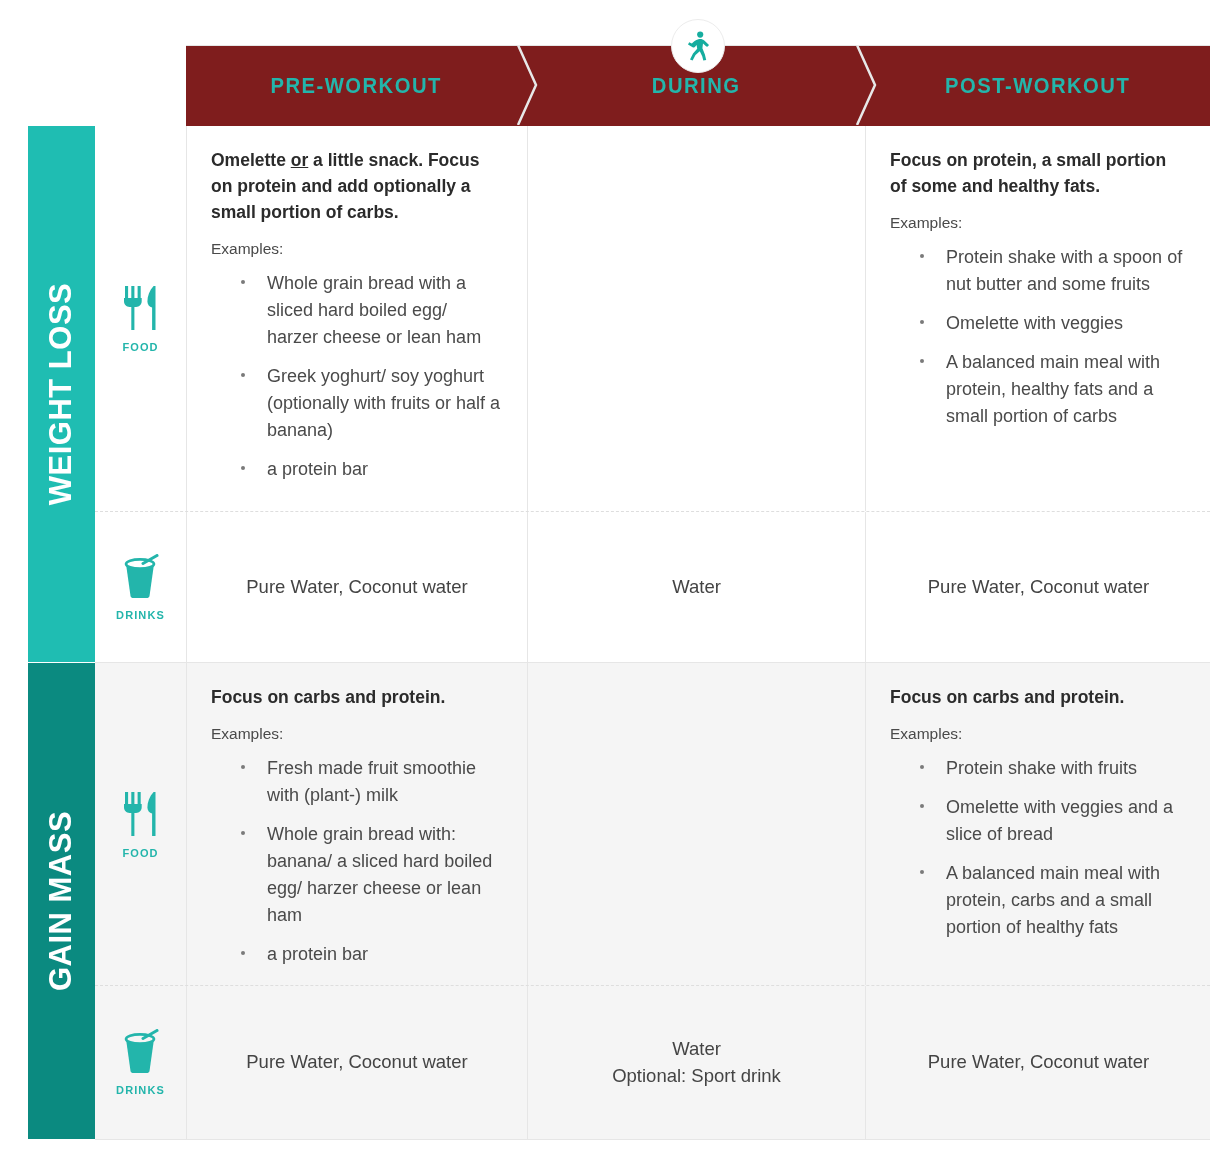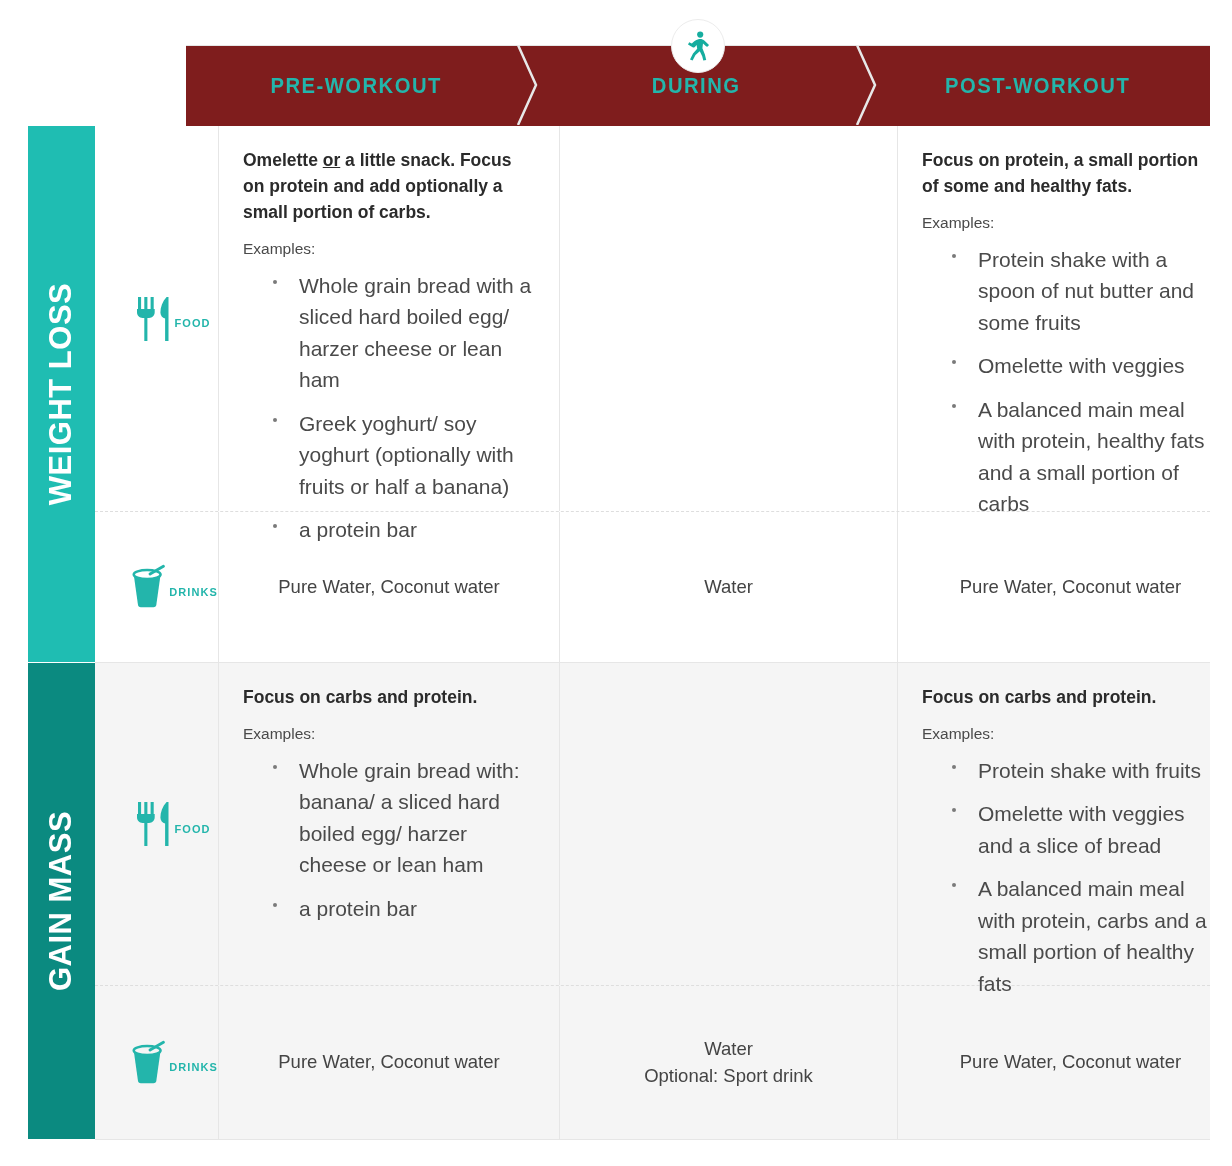--- a/index.html
+++ b/index.html
@@ -188,7 +188,7 @@
   }
   ul.examples li {
     position: relative;
-    font-size: 21px;
+    font-size: 18px;
     line-height: 1.50;
     color: #4a4a4a;
     margin-bottom: 2px;

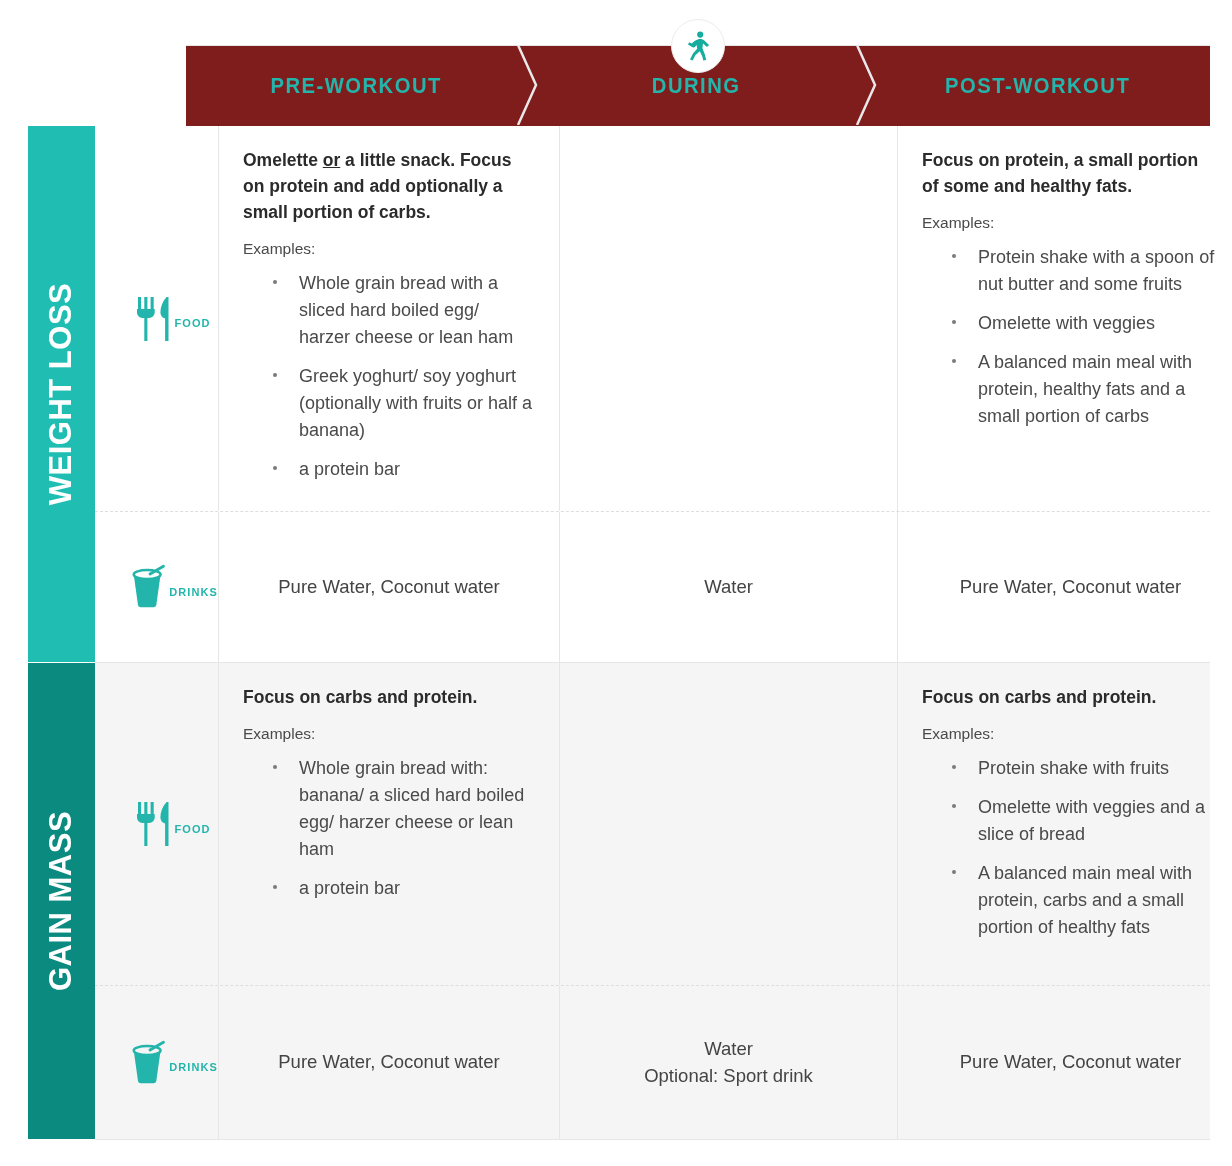--- a/index.html
+++ b/index.html
@@ -142,11 +142,10 @@
     width: 91px;
     flex: 0 0 91px;
     display: flex;
-    flex-direction: row;
+    flex-direction: column;
     align-items: center;
     justify-content: center;
     border-right: 1px solid #e6e6e6;
-    padding-left: 32px;
   }
   .icon-cell .icon-label {
     margin-top: 9px;

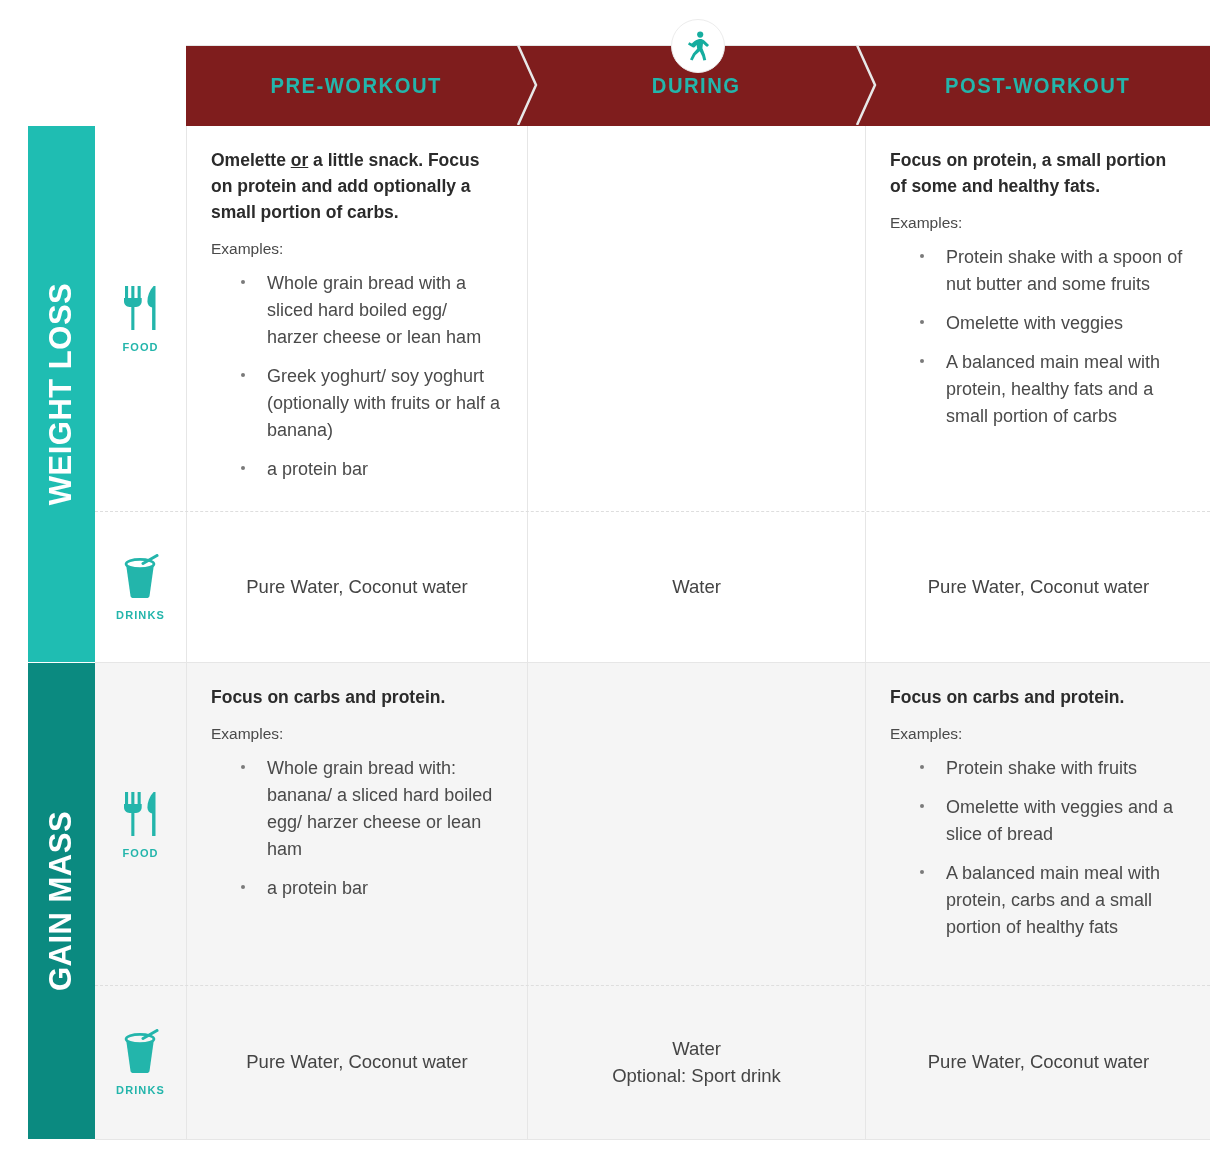--- a/index.html
+++ b/index.html
@@ -337,6 +337,7 @@
         <p class="cell-heading">Focus on carbs and protein.</p>
         <p class="examples-label">Examples:</p>
         <ul class="examples">
+          <li>Fresh made fruit smoothie with (plant-) milk</li>
           <li>Whole grain bread with: banana/ a sliced hard boiled egg/ harzer cheese or lean ham</li>
           <li>a protein bar</li>
         </ul>

